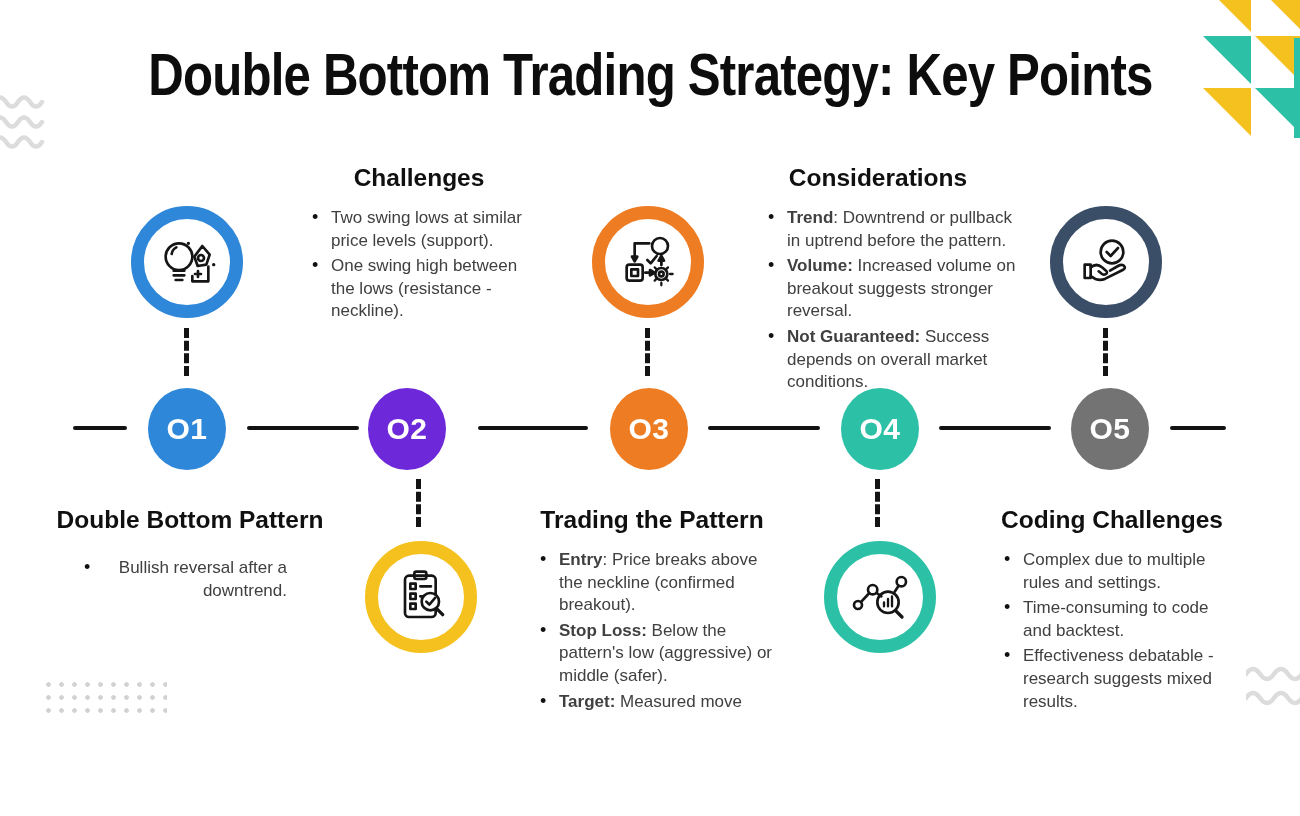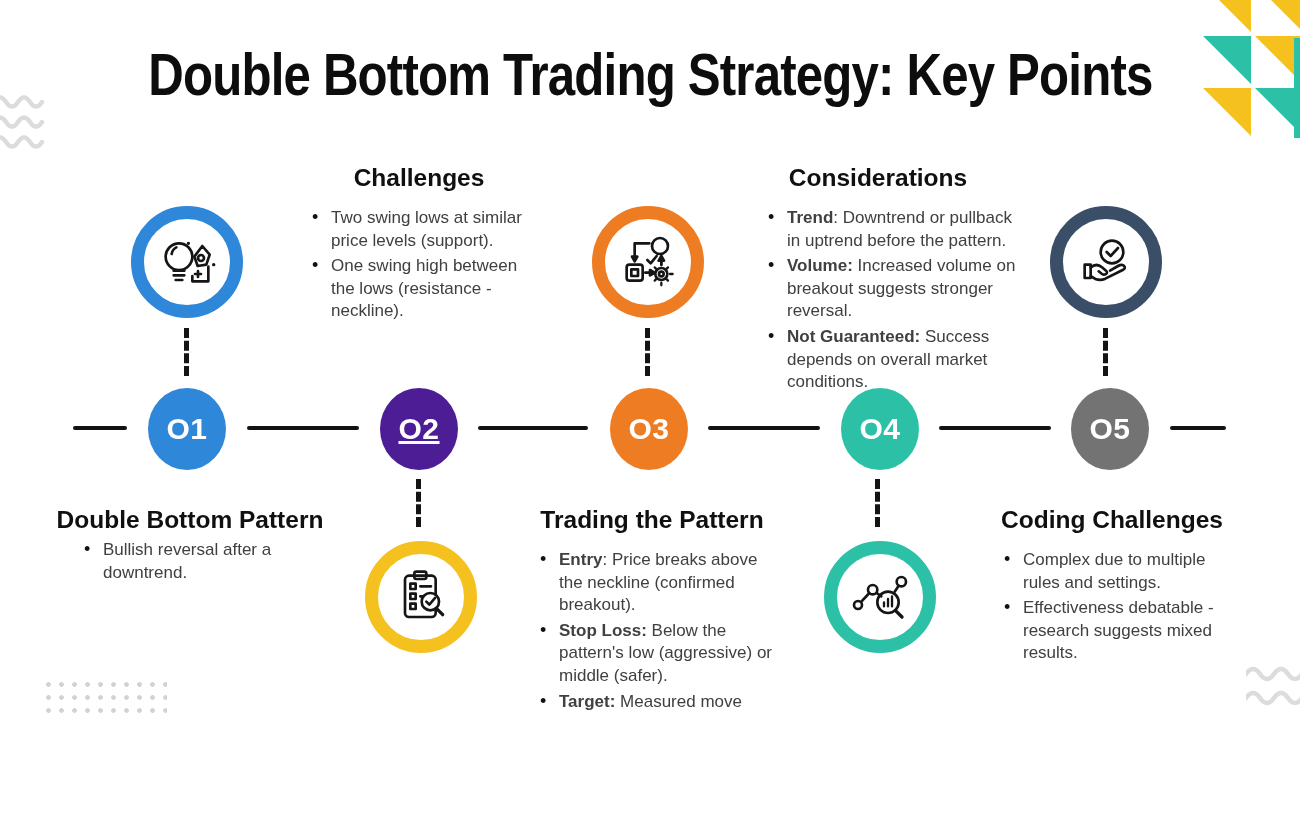--- a/index.html
+++ b/index.html
@@ -155,7 +155,7 @@
   <div class="node" style="left: 148px; background: rgb(46, 135, 216);">
       <span>O1</span>
     </div>
-  <div class="node" style="left: 380px; background: #4c1d95; text-decoration: underline;">
+  <div class="node" style="left: 368px; background: #6d28d9;">
       <span>O2</span>
     </div>
   <div class="node" style="left: 610px; background: rgb(238, 124, 35);">

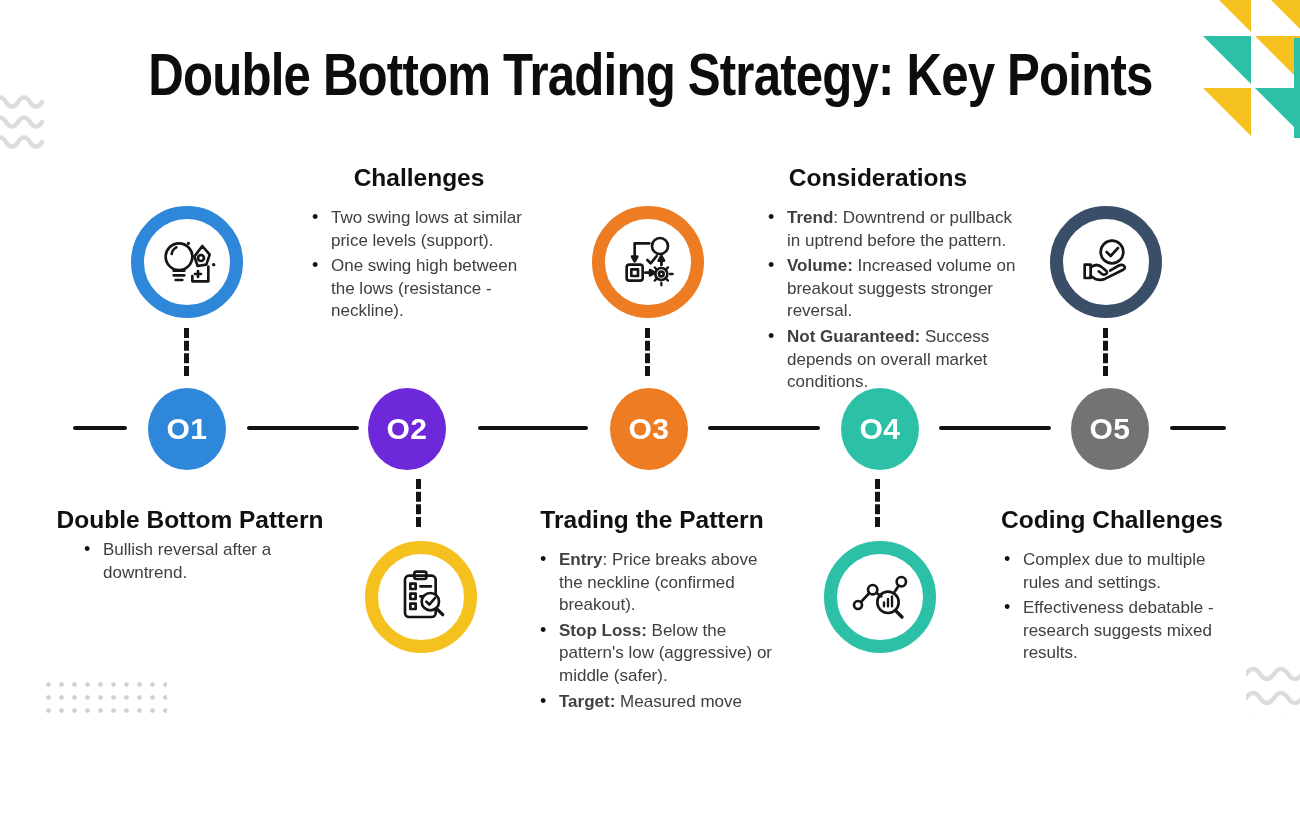--- a/index.html
+++ b/index.html
@@ -182,7 +182,7 @@
     </ul>
 
   <div class="h2" style="left:50px;top:506px;width:280px;">Double Bottom Pattern</div>
-  <ul class="blt" style="left:82px;top:539px;width:205px;">
+  <ul class="blt" style="left:82px;top:557px;width:205px;text-align:right;">
       <li>Bullish reversal after a downtrend.</li>
     </ul>
 

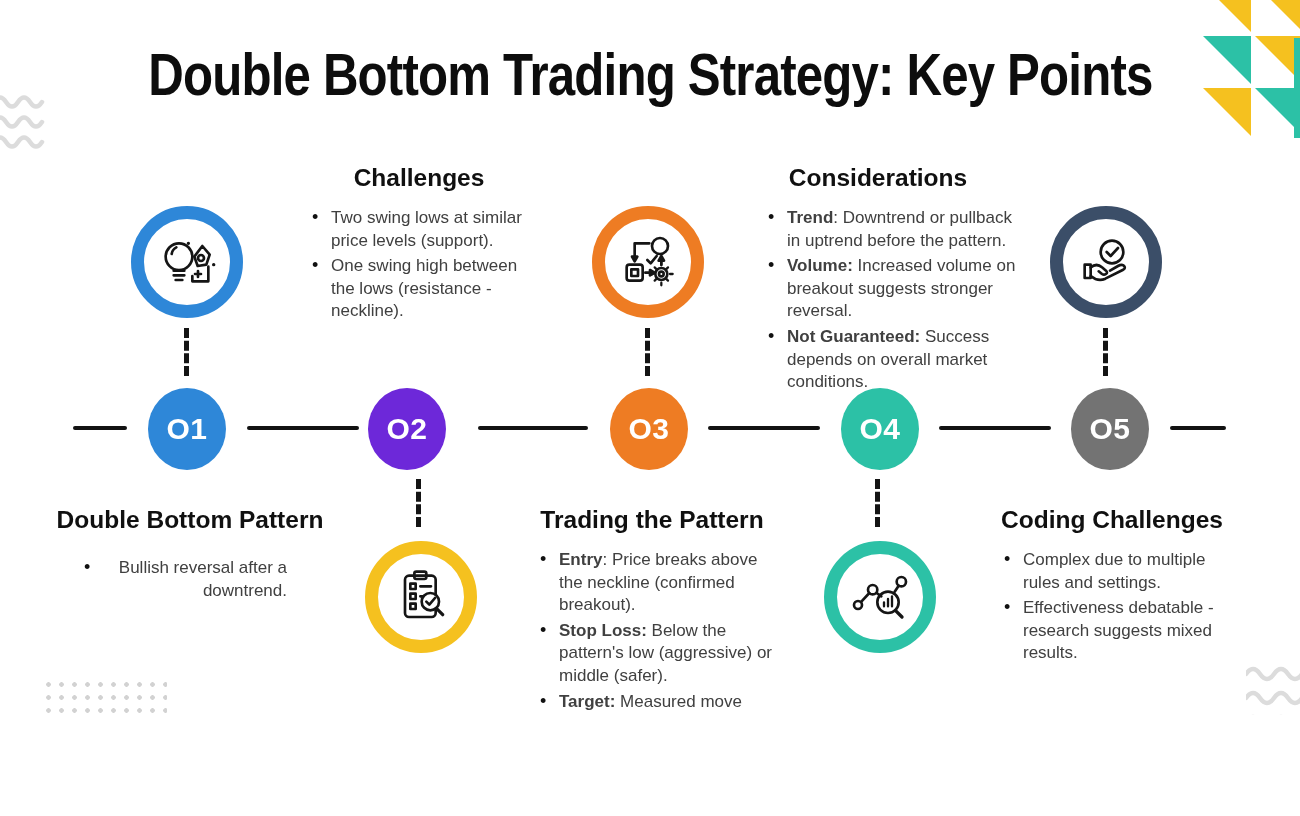--- a/index.html
+++ b/index.html
@@ -196,6 +196,7 @@
   <div class="h2" style="left:992px;top:506px;width:240px;">Coding Challenges</div>
   <ul class="blt" style="left:1002px;top:549px;width:222px;">
       <li>Complex due to multiple rules and settings.</li>
+      <li>Time-consuming to code and backtest.</li>
       <li>Effectiveness debatable - research suggests mixed results.</li>
     </ul>
 

